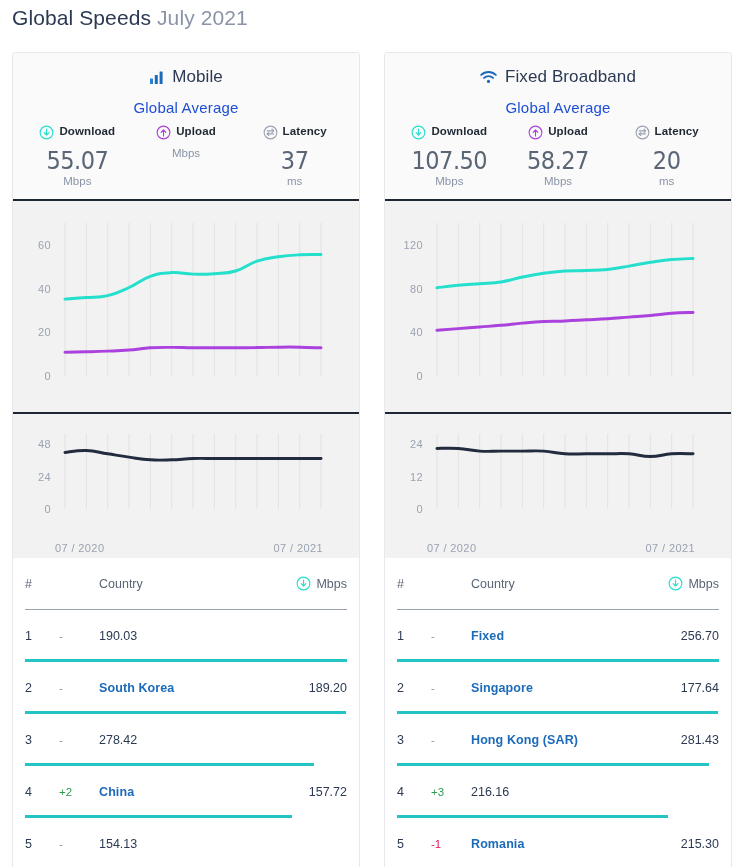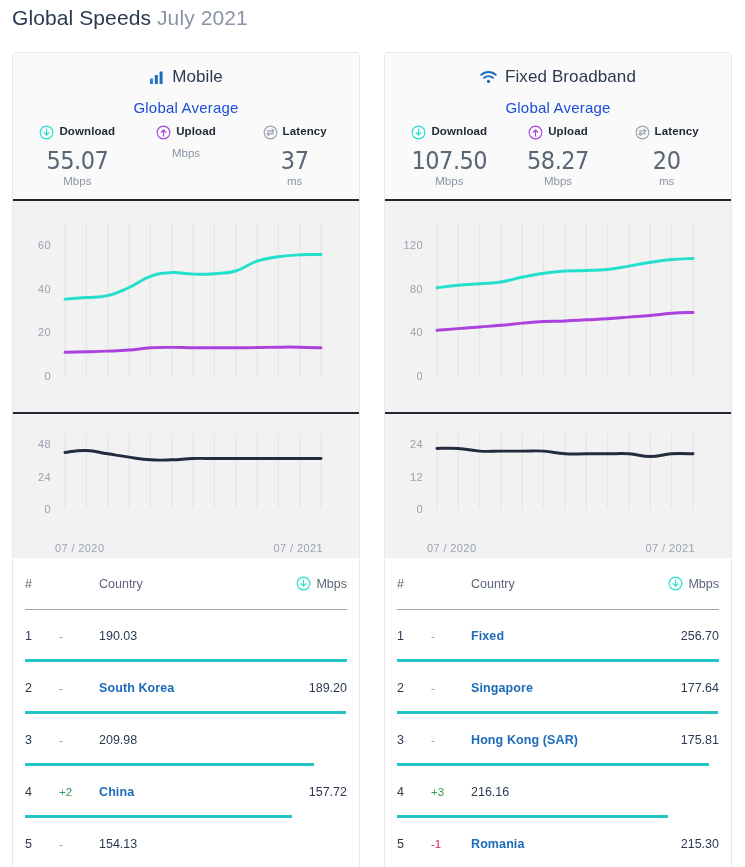--- a/index.html
+++ b/index.html
@@ -323,7 +323,7 @@
             <div class="row-inner">
               <span class="c-rank">3</span>
               <span class="c-delta neutral">-</span>
-              <span class="c-value">209.98</span>
+              <span class="c-value">278.42</span>
             </div>
             <div class="bar-track">
               <div class="bar-fill" style="width:89.9%;background:#24C4C4"></div>

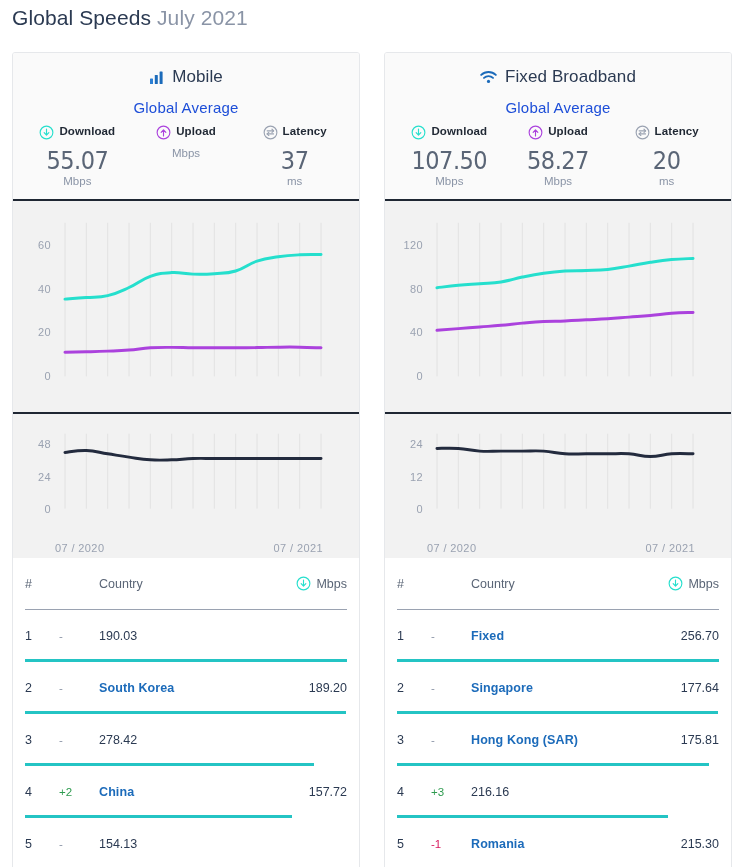--- a/index.html
+++ b/index.html
@@ -496,7 +496,7 @@
               <span class="c-rank">3</span>
               <span class="c-delta neutral">-</span>
               <span class="c-country">Hong Kong (SAR)</span>
-              <span class="c-value">175.81</span>
+              <span class="c-value">281.43</span>
             </div>
             <div class="bar-track">
               <div class="bar-fill" style="width:96.8%;background:#24C4C4"></div>

